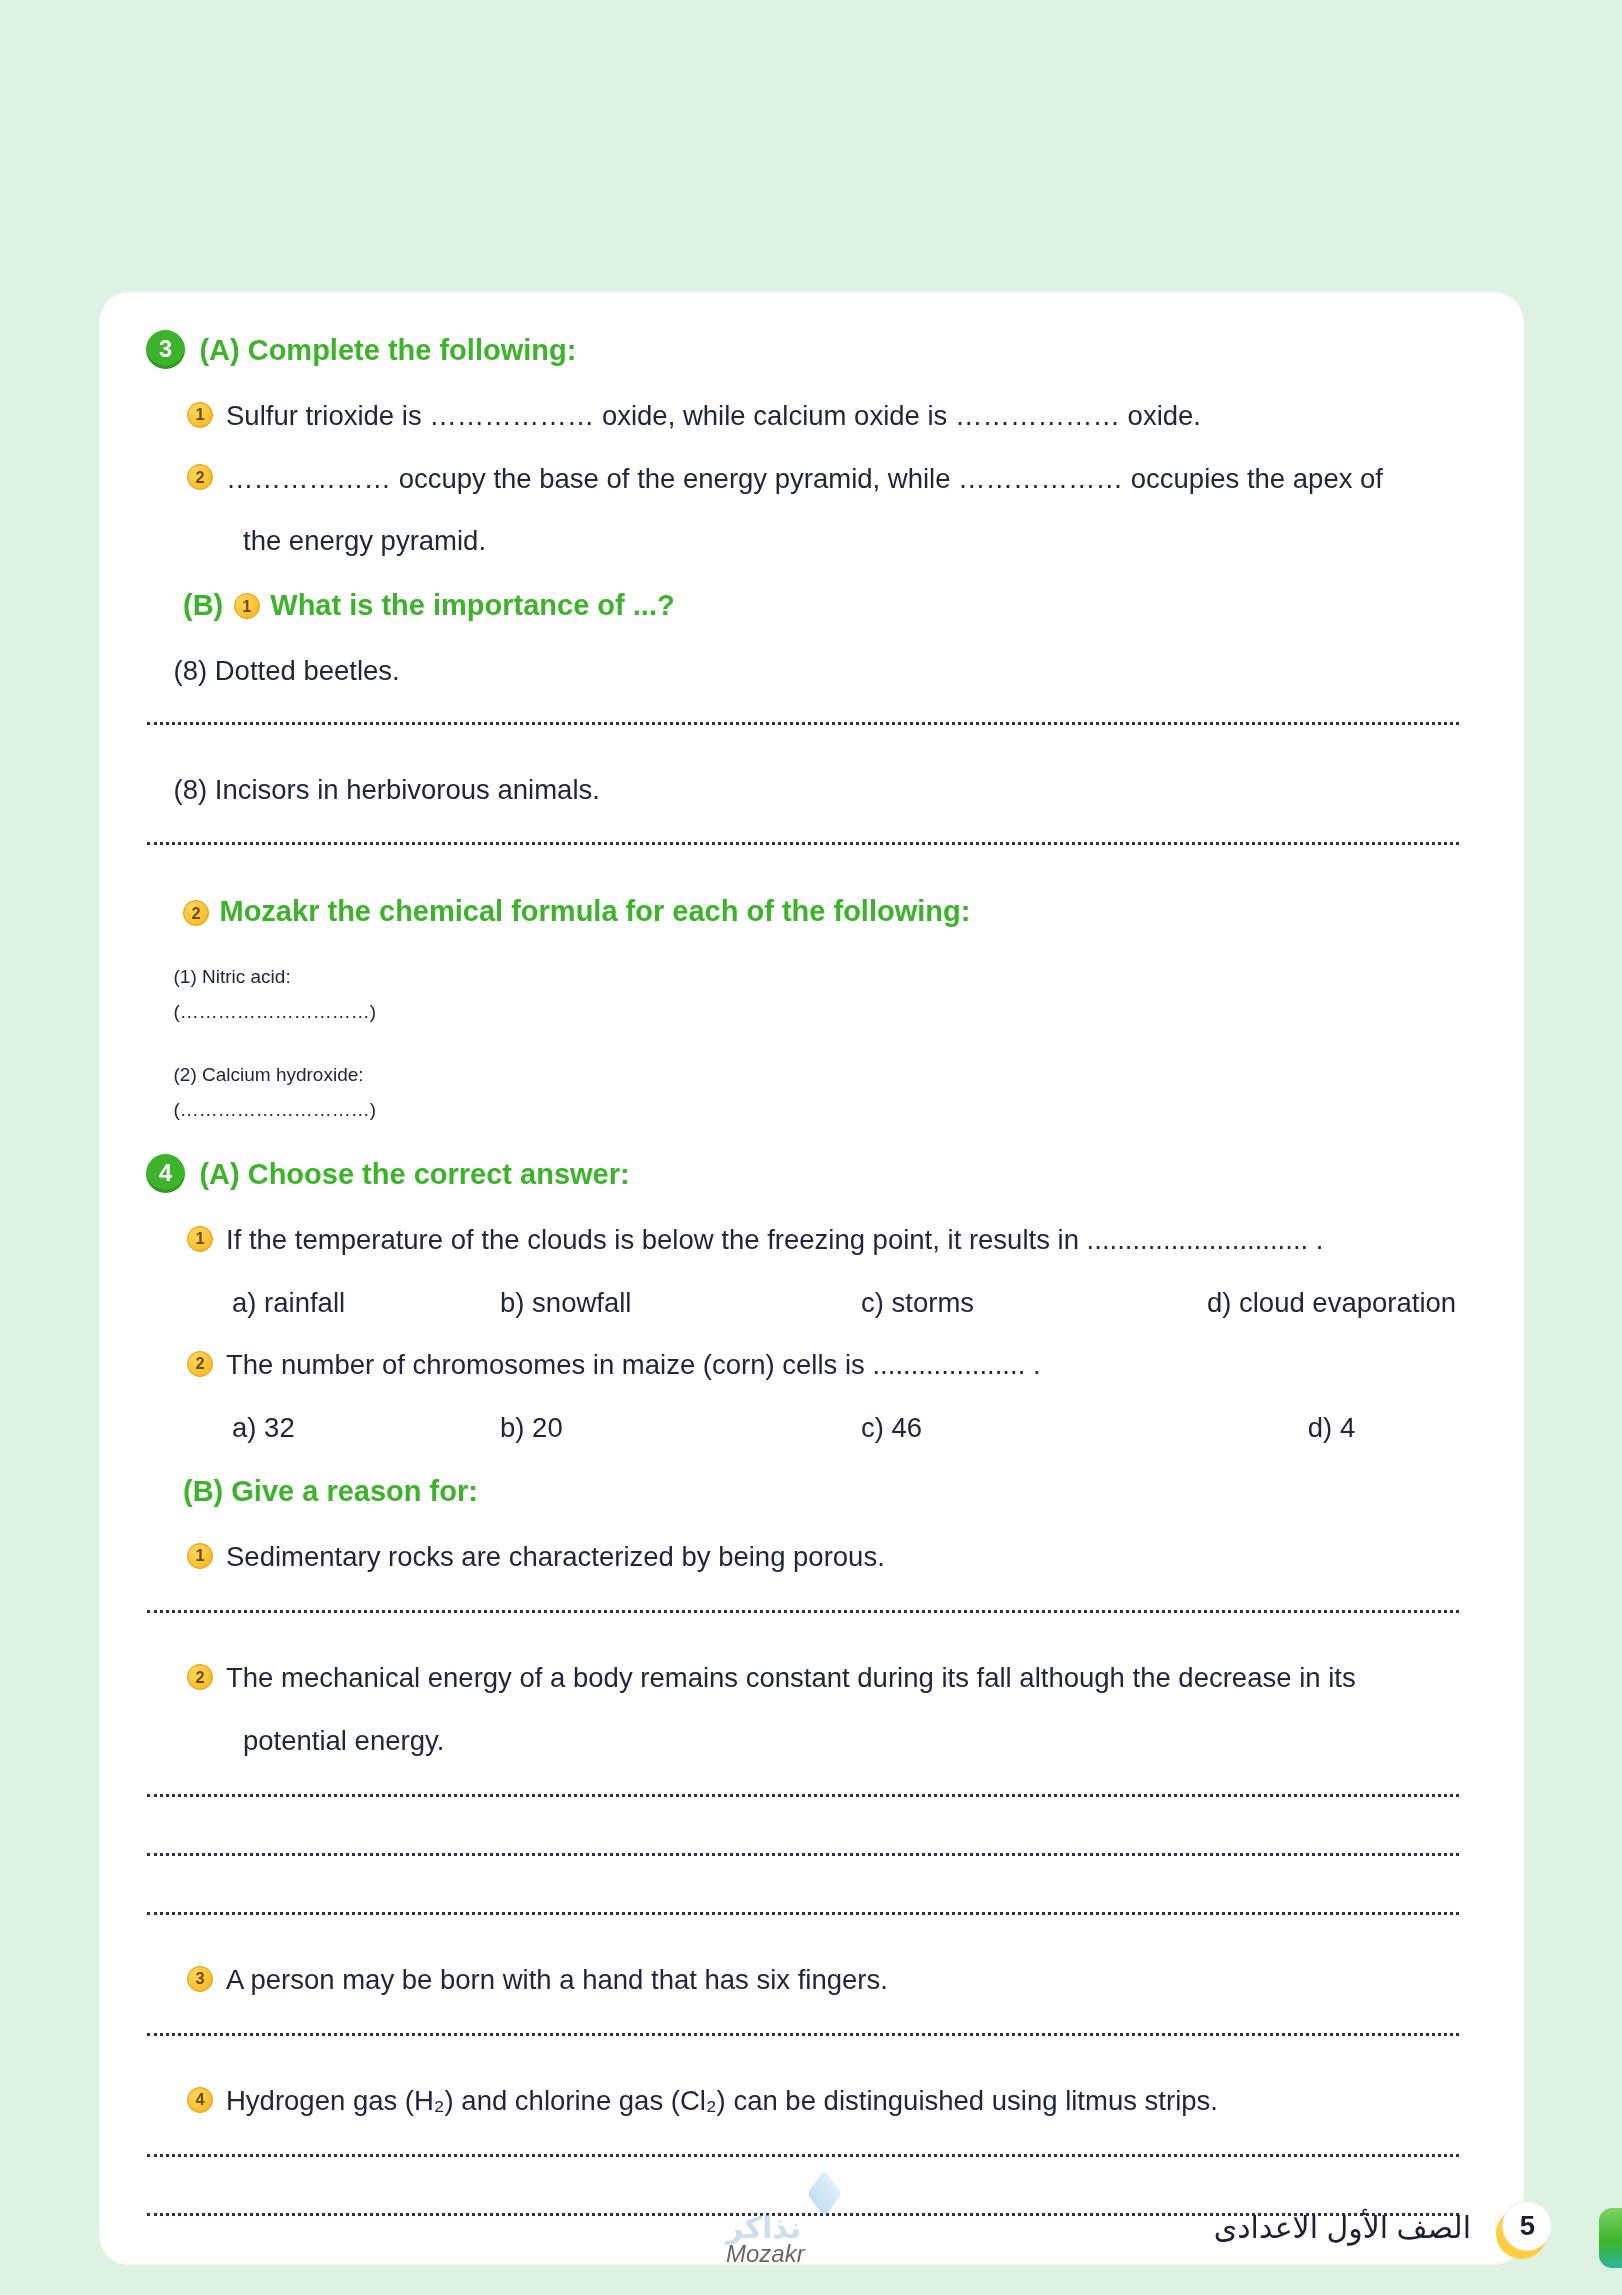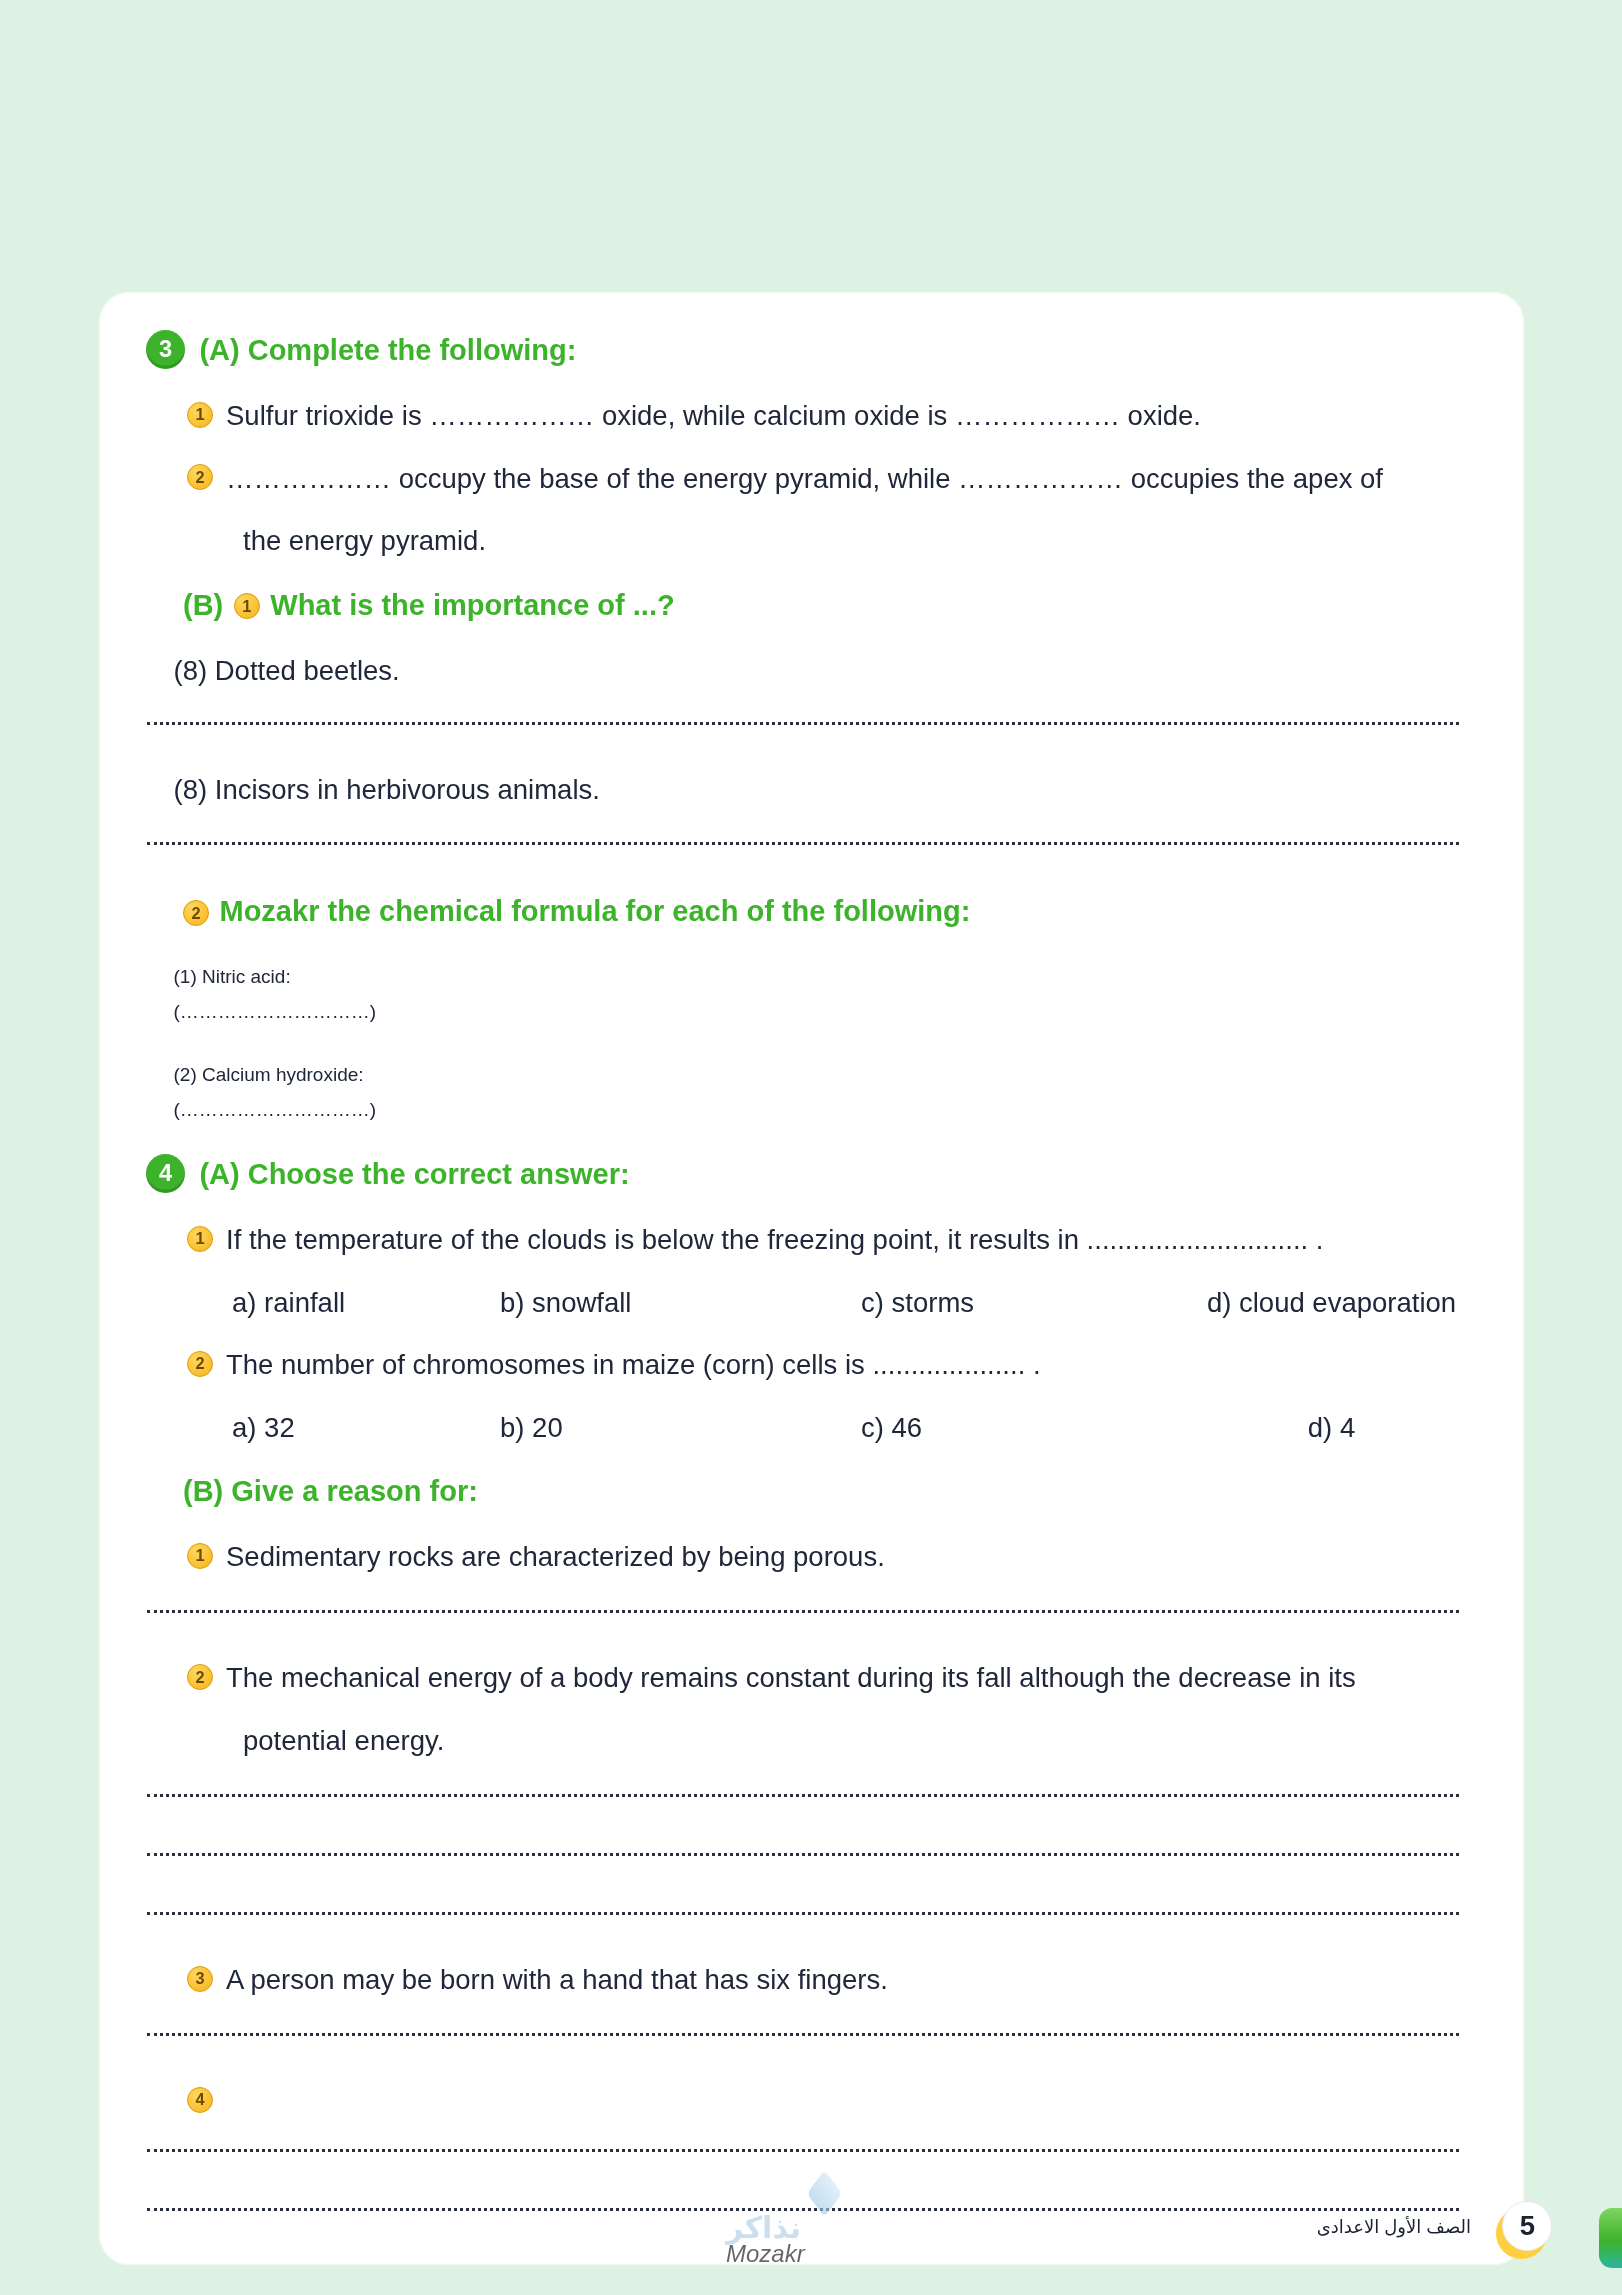--- a/index.html
+++ b/index.html
@@ -201,6 +201,7 @@
 
     <div class="item-row">
       <span class="goldnum">4</span>
+      <span class="body-text">Hydrogen gas (H₂) and chlorine gas (Cl₂) can be distinguished using litmus strips.</span>
     </div>
     <div class="dotline"></div>
     <div class="dotline"></div>

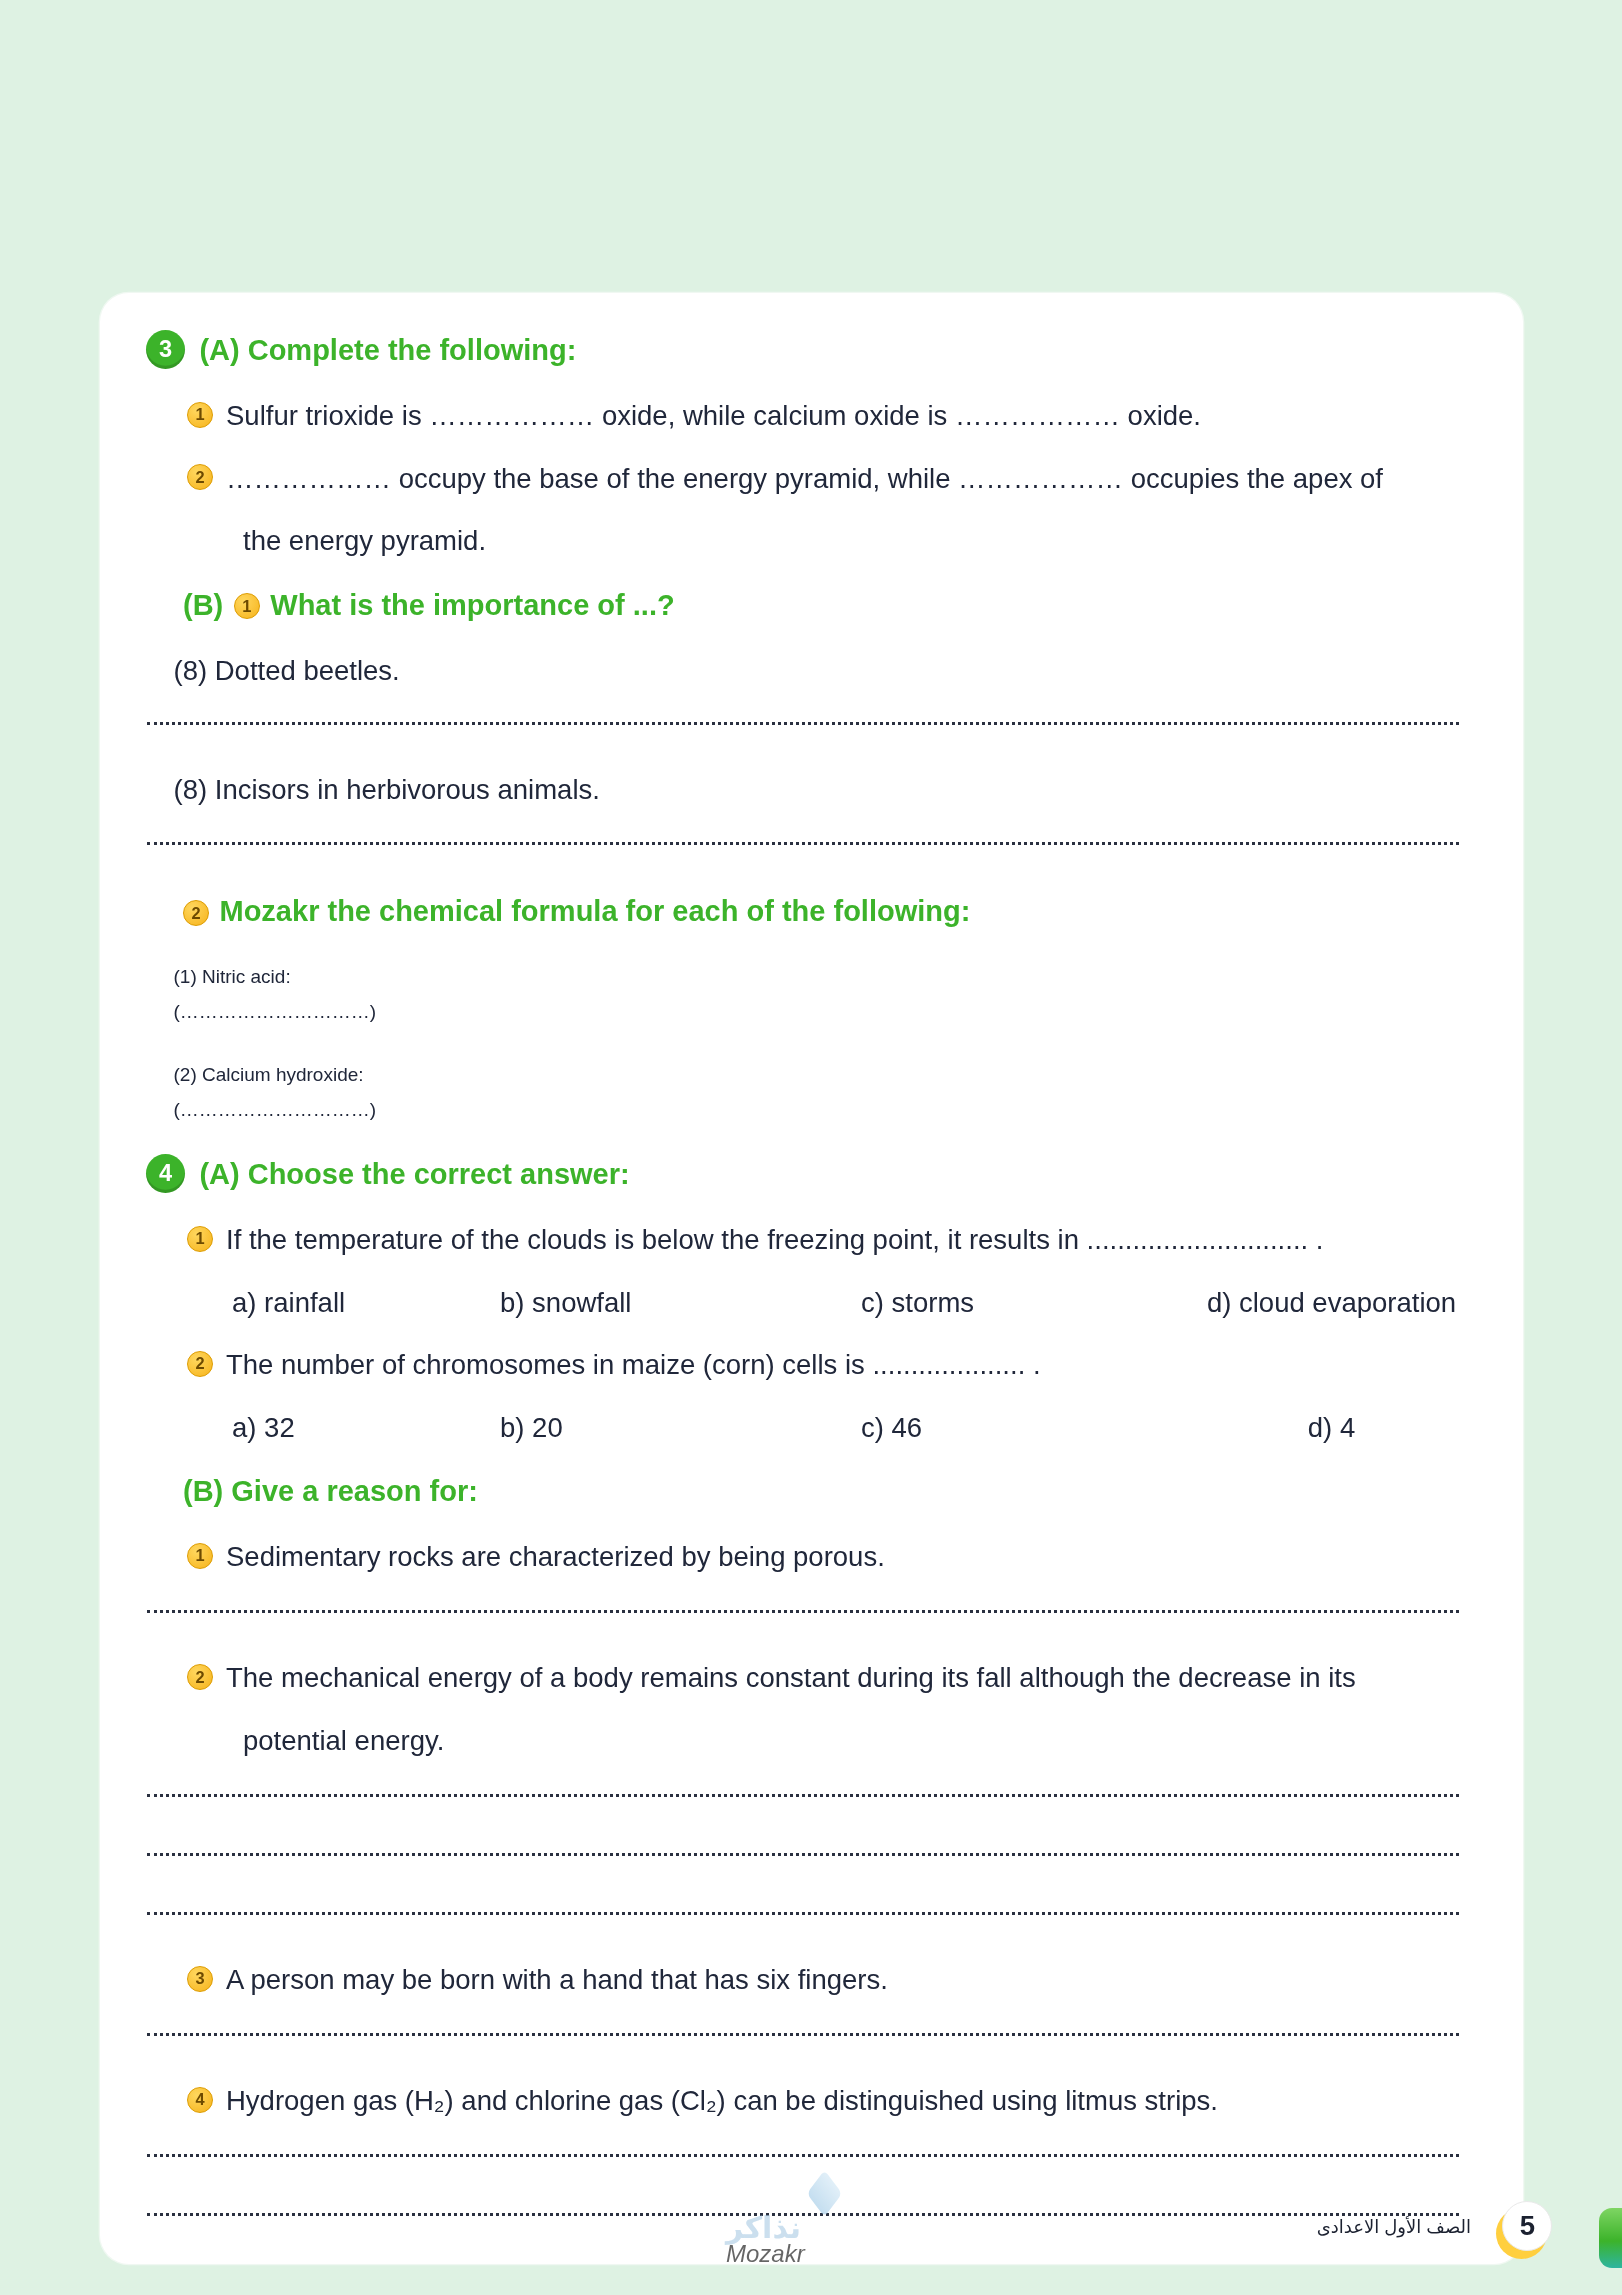--- a/index.html
+++ b/index.html
@@ -64,7 +64,7 @@
   
   .grade-label {
     position:absolute; right:152px; top:2213px;
-    font-size:18px; line-height:29px; color:#1b2130;
+    font-size:30px; line-height:29px; color:#1b2130;
     direction:rtl;
   }
   .page-badge { position:absolute; left:1501px; top:2200px; width:59px; height:59px; }

